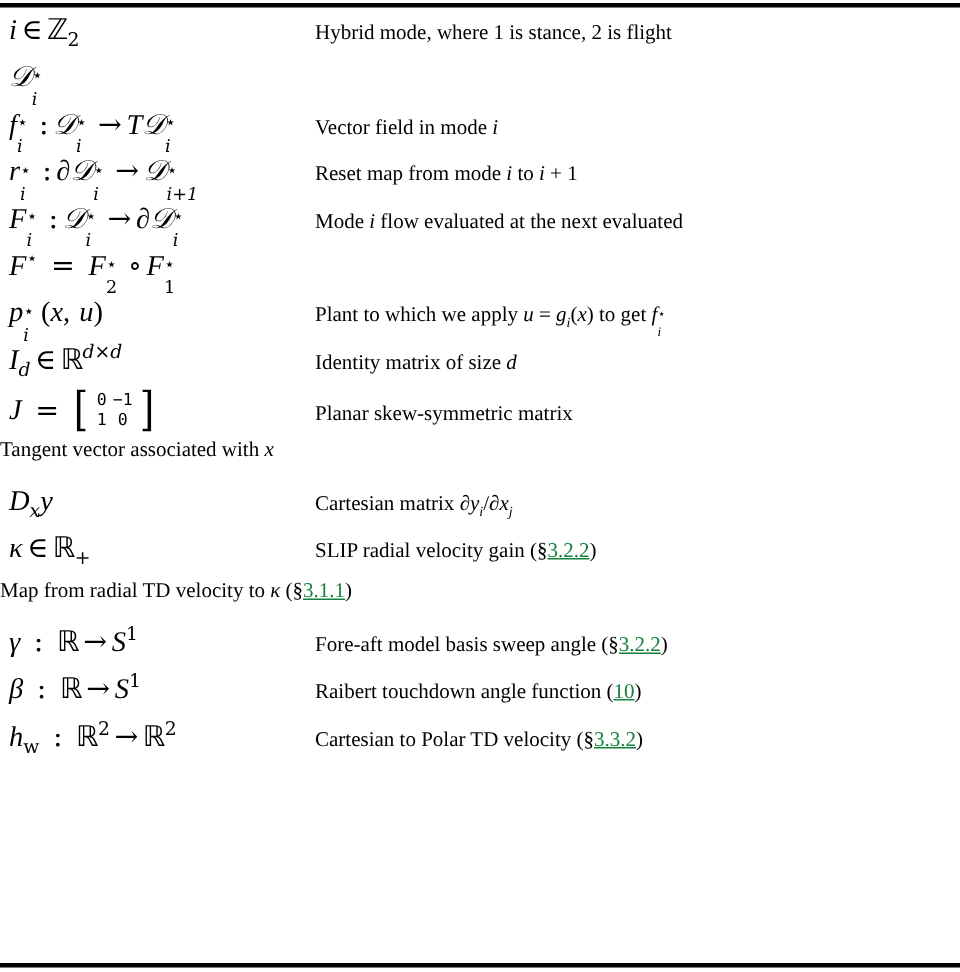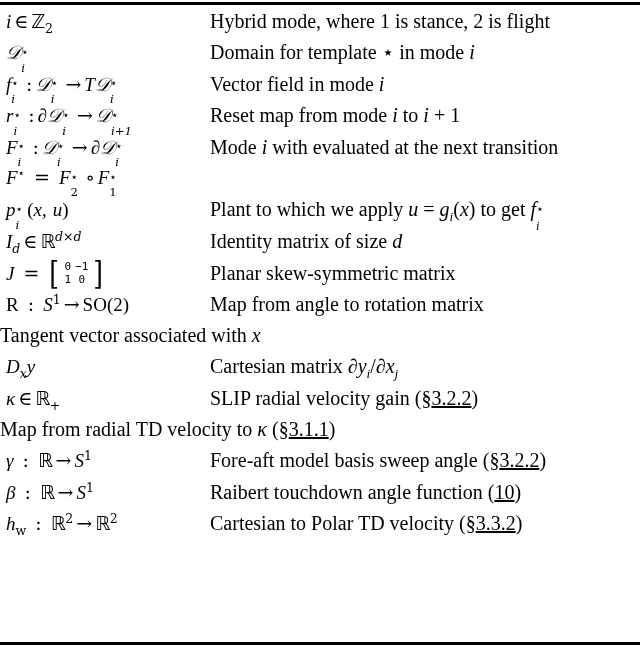--- a/index.html
+++ b/index.html
@@ -64,7 +64,7 @@
   .desc-cell {
     flex: 1;
     white-space: nowrap;
-    font-size: 20px;
+    font-size: 14px;
     line-height: 1;
     font-family: "Liberation Serif", "DejaVu Serif", serif;
   }

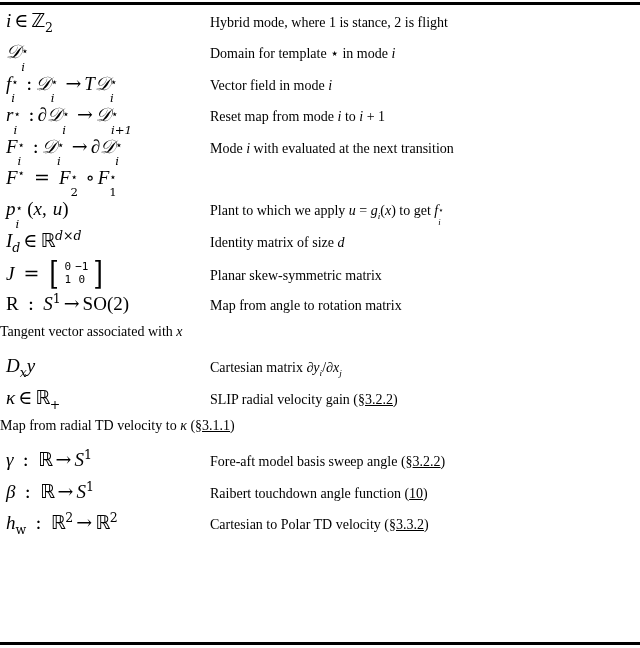--- a/index.html
+++ b/index.html
@@ -174,12 +174,6 @@
       <div class="sym-cell">
         <span class="mcal">𝒟</span><span class="stack"><span class="s-up">⋆</span><span class="s-dn">i</span></span>
       </div>
-      <div class="desc-cell">
-        <span>Domain for template</span>
-        <span class="mup">⋆</span>
-        <span>in mode</span>
-        <span class="mi">i</span>
-      </div>
     </div>
 
     <div class="nom-row">

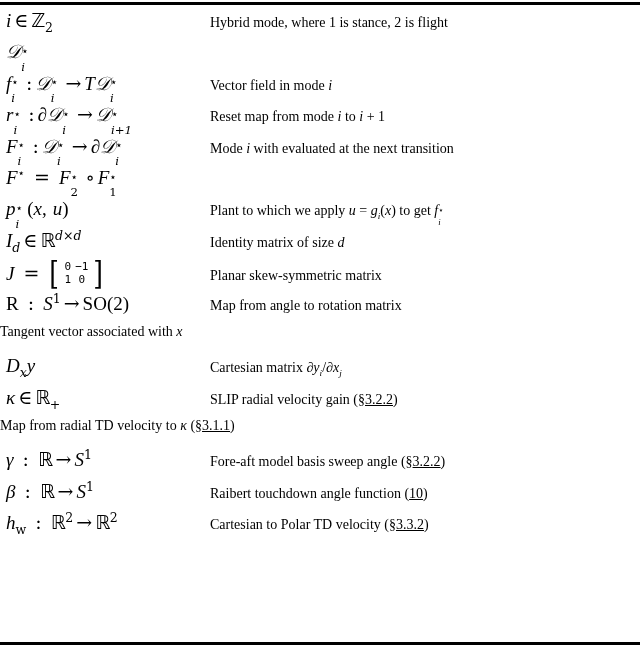--- a/index.html
+++ b/index.html
@@ -205,7 +205,7 @@
       <div class="desc-cell">
         <span>Mode</span>
         <span class="mi">i</span>
-        <span>with evaluated at the next transition</span>
+        <span>flow evaluated at the next evaluated</span>
       </div>
     </div>
 

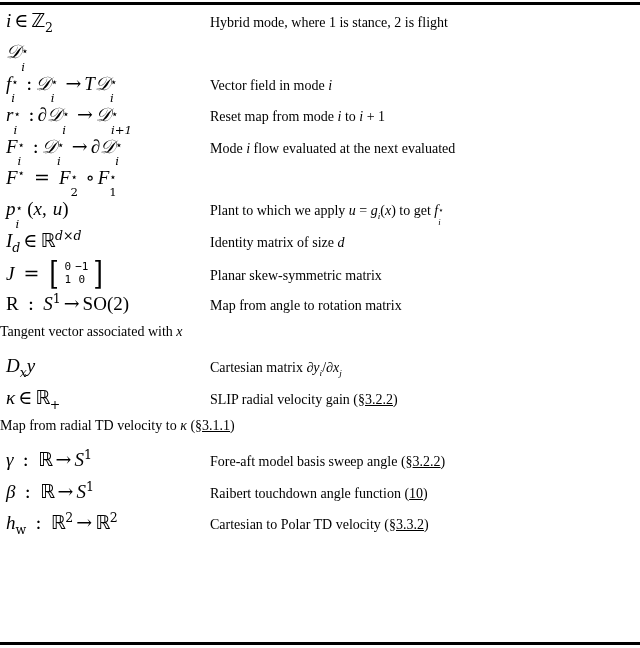--- a/index.html
+++ b/index.html
@@ -255,12 +255,6 @@
     </div>
 
 
-    <div class="nom-row">
-      <div class="sym-cell">
-        <span class="mup">R</span> <span class="op">:</span> <span class="mi">S</span><span class="sup sup-up">1</span><span class="op">→</span><span class="mup">SO</span><span class="mup">(</span><span class="mup">2</span><span class="mup">)</span>
-      </div>
-      <div class="desc-cell">Map from angle to rotation matrix</div>
-    </div>
 
     <div class="nom-row">
       <div class="desc-cell">

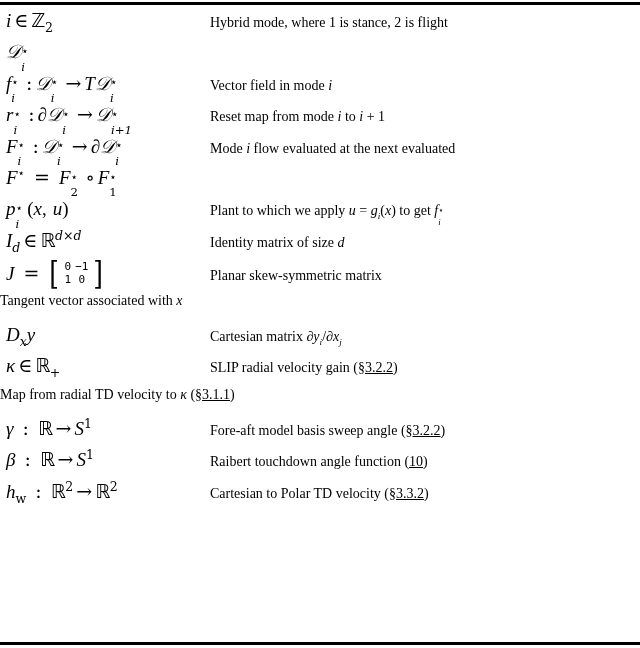--- a/index.html
+++ b/index.html
@@ -145,7 +145,7 @@
   .matrix .grid span { padding: 0 2px; }
 
   .ref-link {
-    color: #000000;
+    color: #15803d;
     text-decoration: underline;
   }
   .sect {

